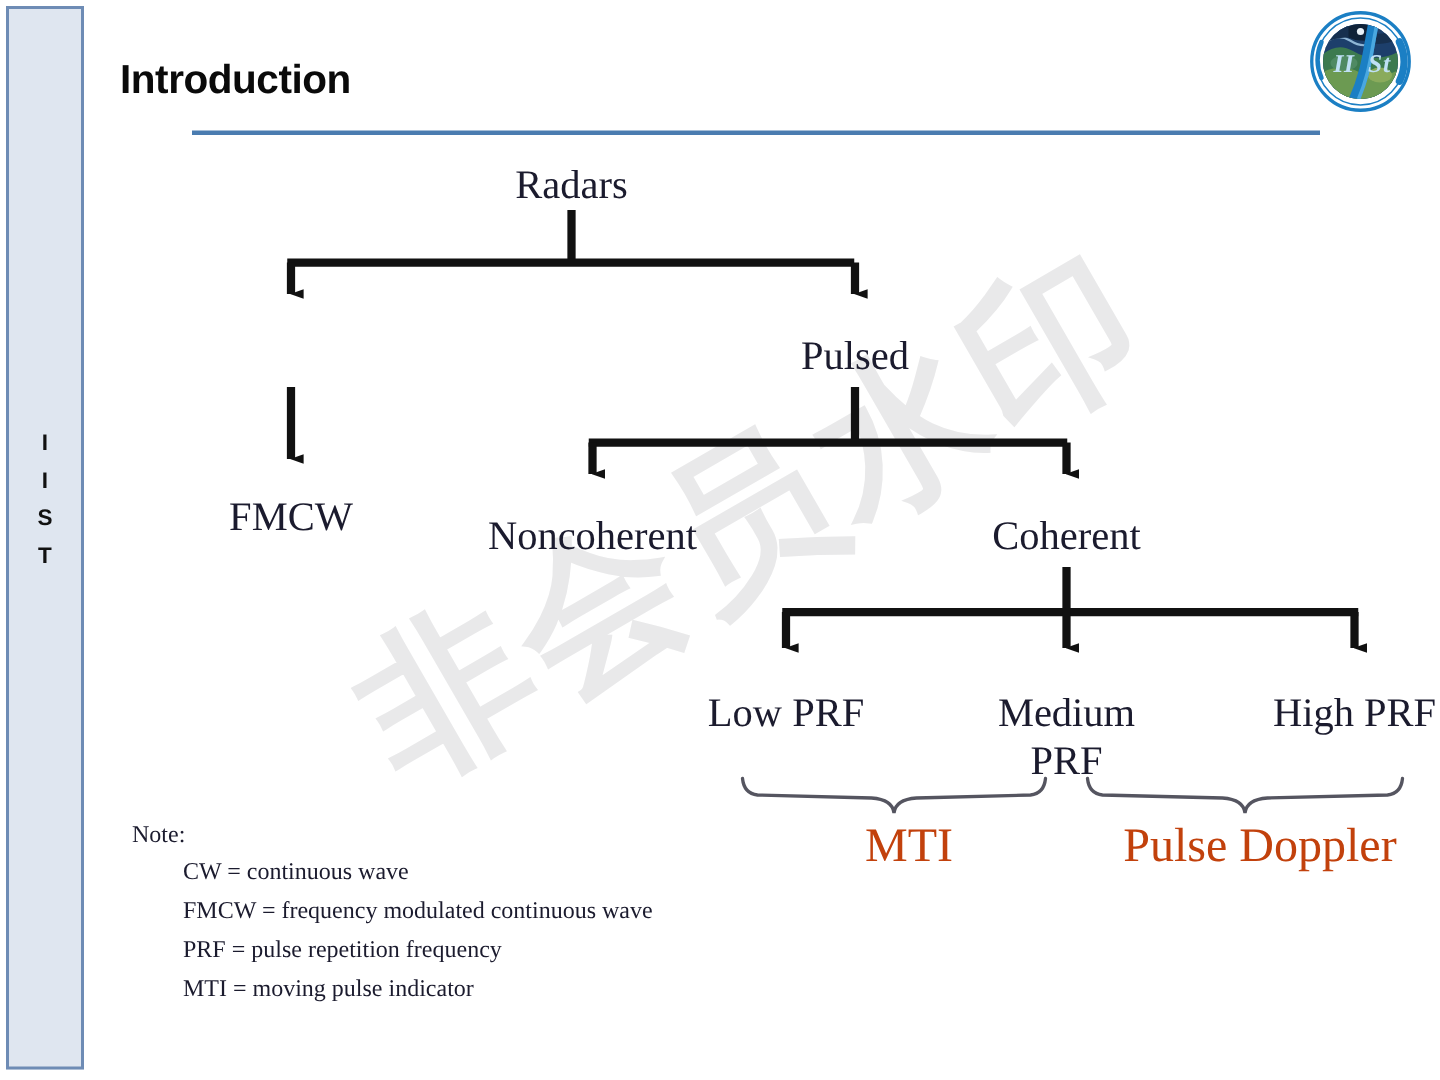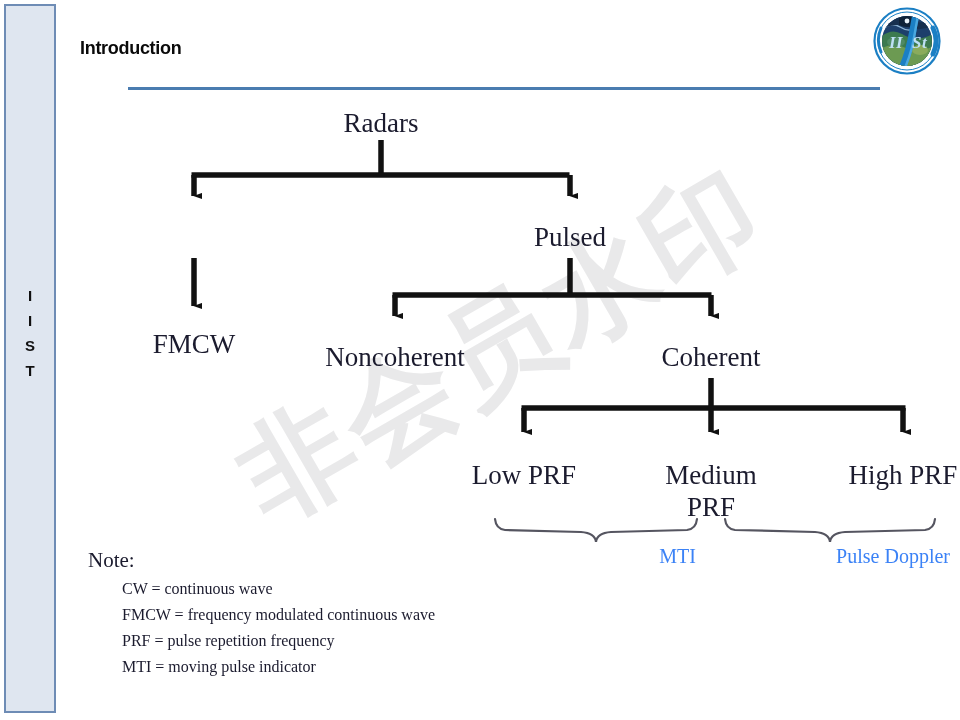--- a/index.html
+++ b/index.html
@@ -49,7 +49,7 @@
     top: 38px;
     font-family: "Liberation Sans", sans-serif;
     font-weight: bold;
-    font-size: 18px;
+    font-size: 27px;
     color: #0a0a0a;
     letter-spacing: -0.3px;
   }

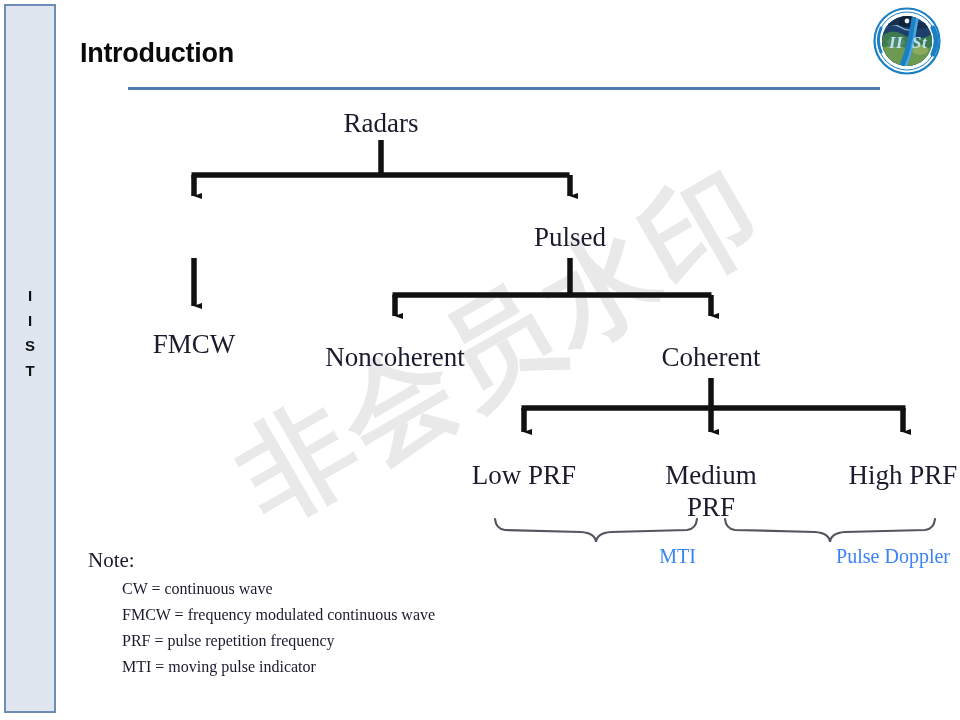--- a/index.html
+++ b/index.html
@@ -134,7 +134,7 @@
     color: #1b1b2e;
   }
   #note-title {
-    font-size: 21px;
+    font-size: 16px;
     margin-bottom: 3px;
   }
   #note-list {

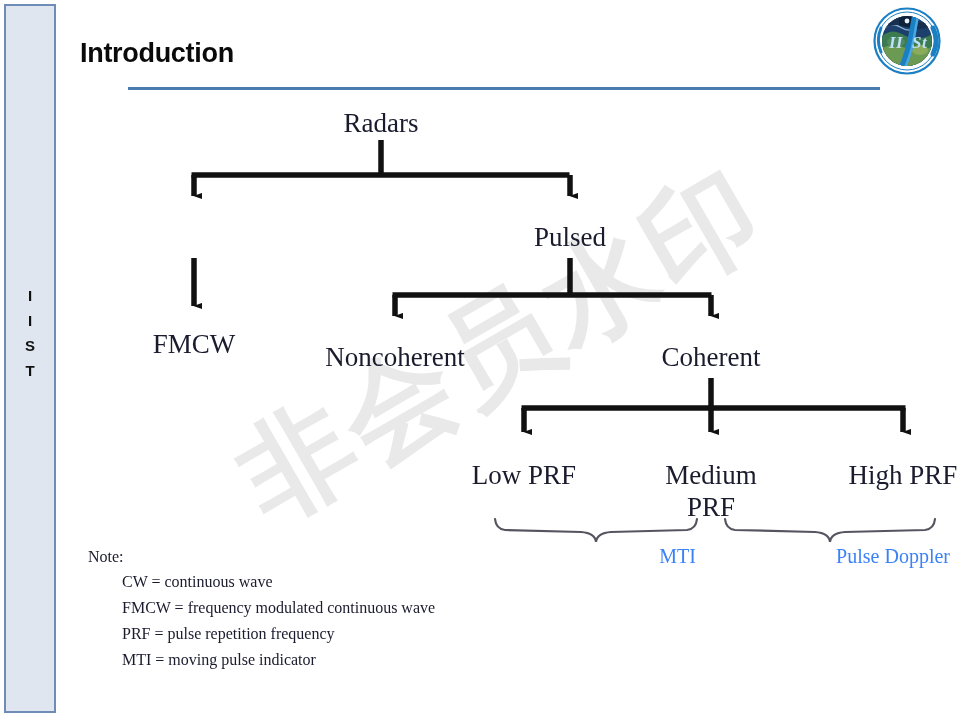--- a/index.html
+++ b/index.html
@@ -118,10 +118,10 @@
   .brace-label {
     position: absolute;
     font-family: "Liberation Serif", serif;
-    font-size: 20px;
-    color: #3b82f6;
-    white-space: nowrap;
-    text-align: right;
+    font-size: 32px;
+    color: #c2410c;
+    white-space: nowrap;
+    text-align: center;
   }
 
   

